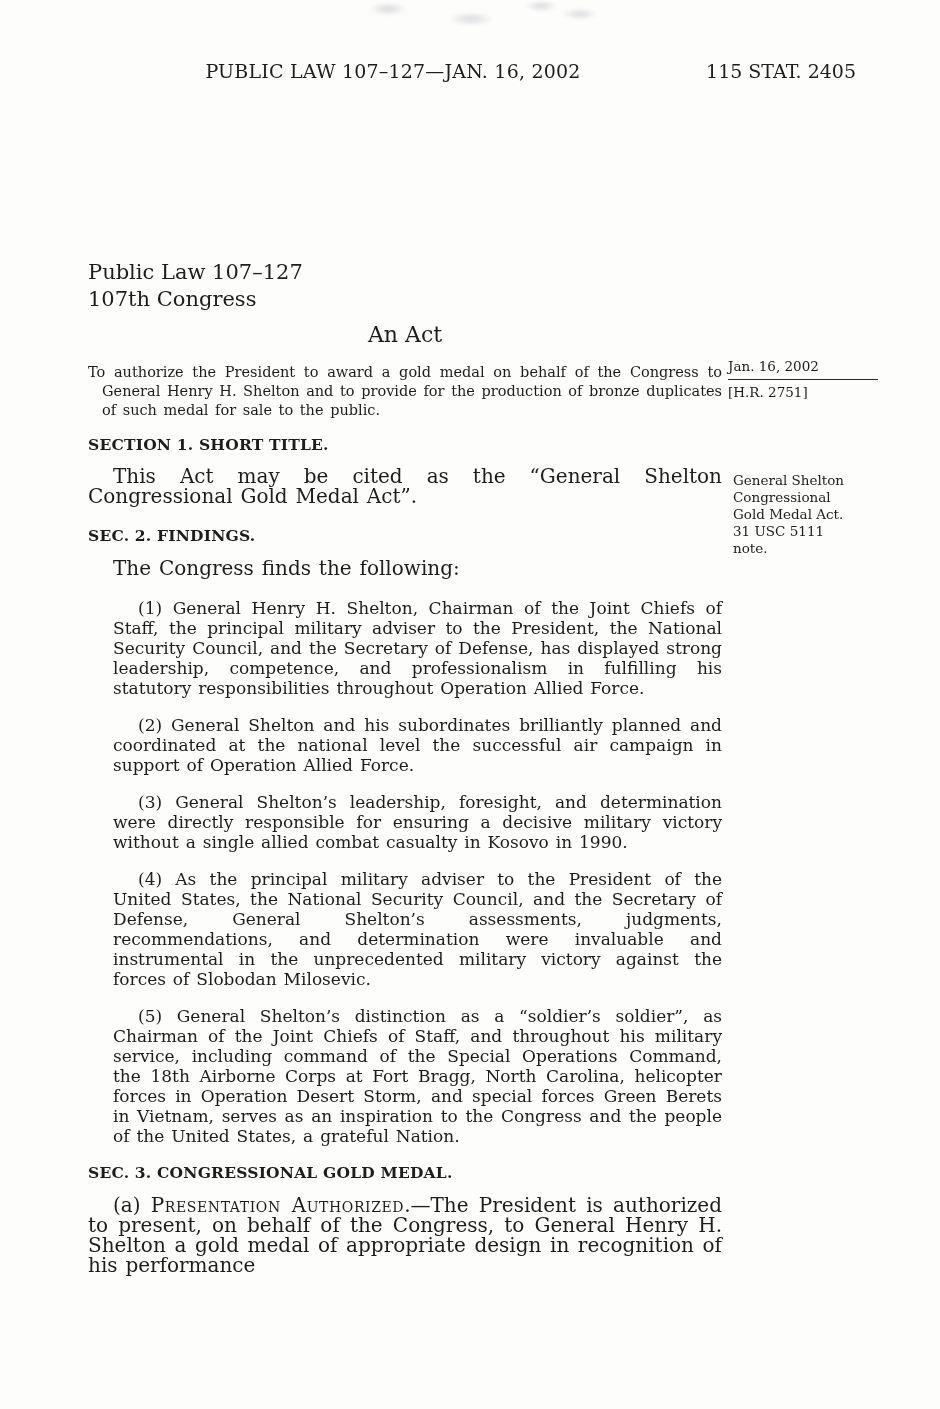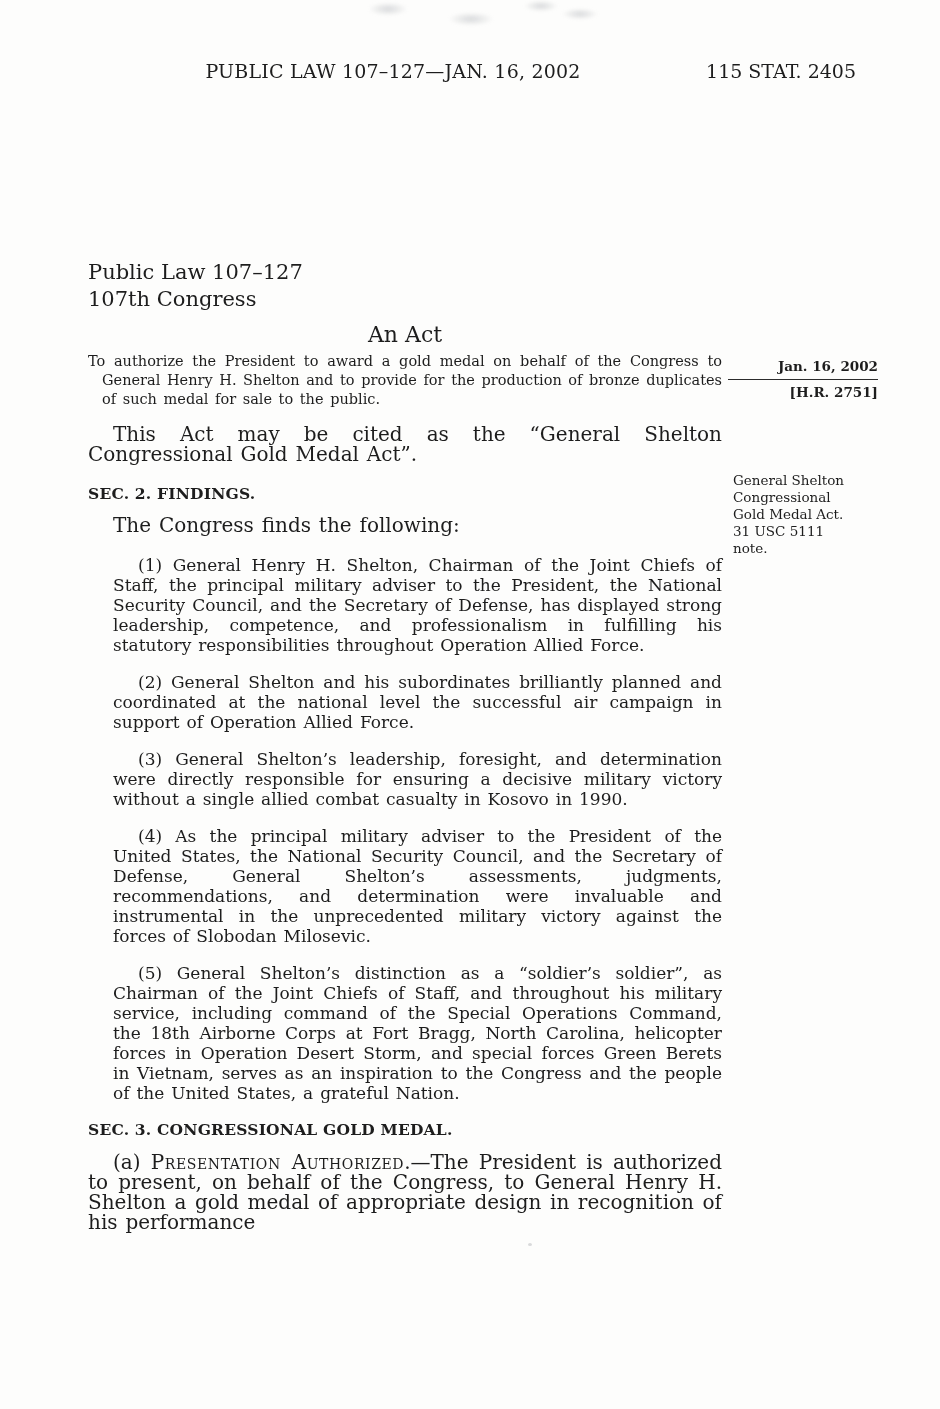--- a/index.html
+++ b/index.html
@@ -37,7 +37,7 @@
   .pl-title { font-size: 21px; line-height: 27px; font-weight: normal; }
   .act-heading { text-align: center; font-size: 22px; line-height: 29px; margin-top: 7px; }
   .preamble {
-    margin-top: 3px;
+    margin-top: 14px;
     font-size: 14.5px; line-height: 19px;
     text-align: justify;
     padding-left: 14px; text-indent: -14px;

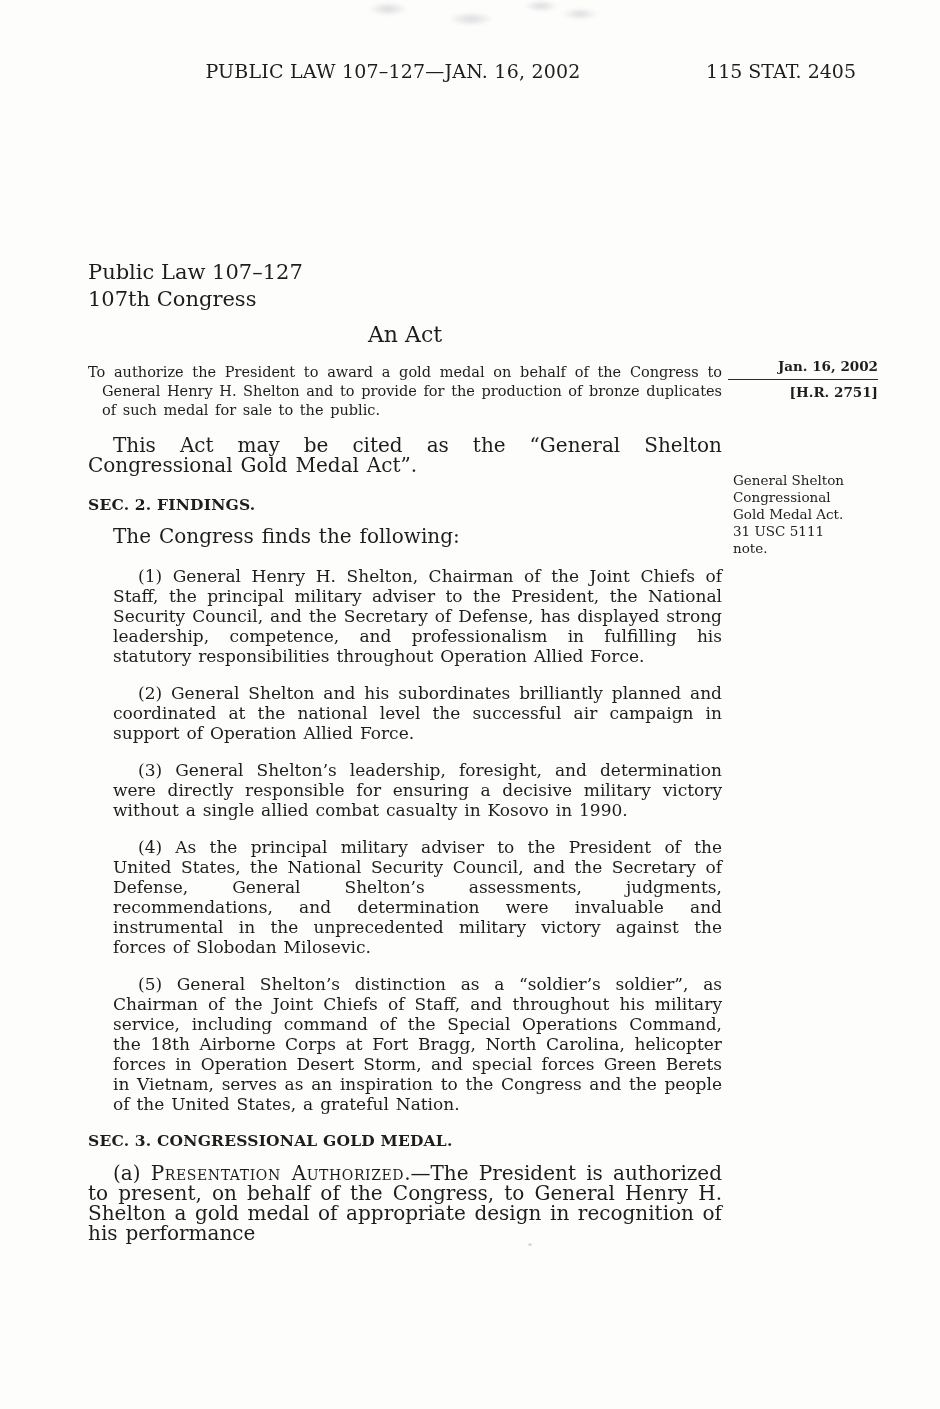--- a/index.html
+++ b/index.html
@@ -76,7 +76,7 @@
 
   
   .note { position: absolute; font-size: 13.5px; line-height: 17px; }
-  .note-date-block { top: 358px; left: 728px; width: 150px; text-align: right; font-weight: bold; }
+  .note-date-block { top: 358px; left: 728px; width: 150px; text-align: left; }
   .note-date { display: block; padding-bottom: 4px; border-bottom: 1.5px solid #2b2b2b; }
   .note-bill { display: block; padding-top: 4px; }
   .note-act-block { top: 472px; left: 733px; width: 126px; text-align: left; }

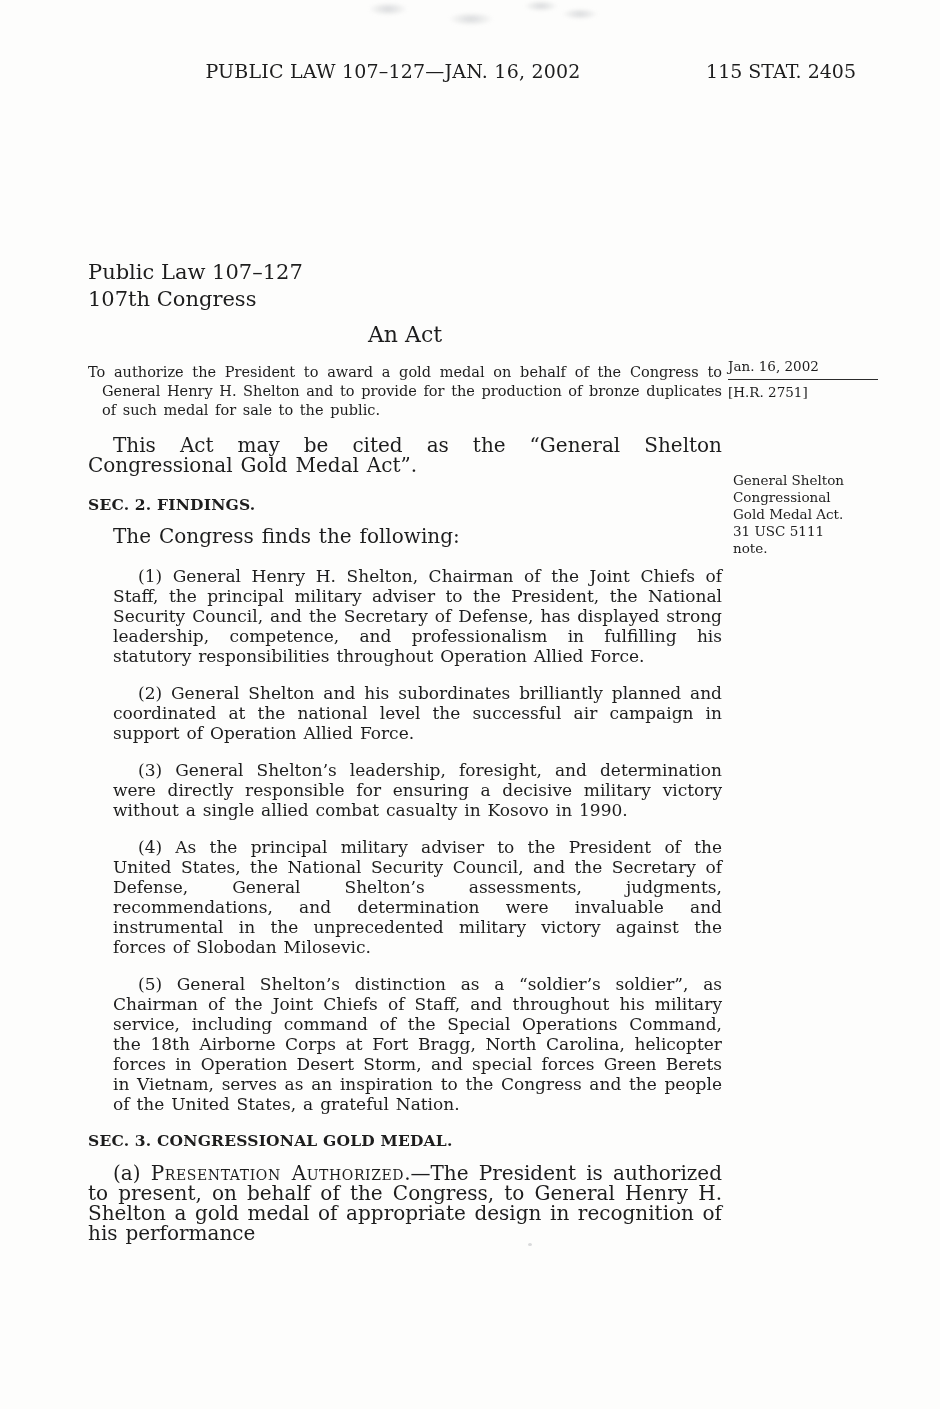--- a/index.html
+++ b/index.html
@@ -126,6 +126,7 @@
     <p class="preamble">To authorize the President to award a gold medal on behalf of the Congress to General Henry H. Shelton and to provide for the production of bronze duplicates of such medal for sale to the public.</p>
 
 
+    <h2 class="sec-heading">SECTION 1. SHORT TITLE.</h2>
     <p class="body-par">This Act may be cited as the “General Shelton Congressional Gold Medal Act”.</p>
 
     <h2 class="sec-heading">SEC. 2. FINDINGS.</h2>

